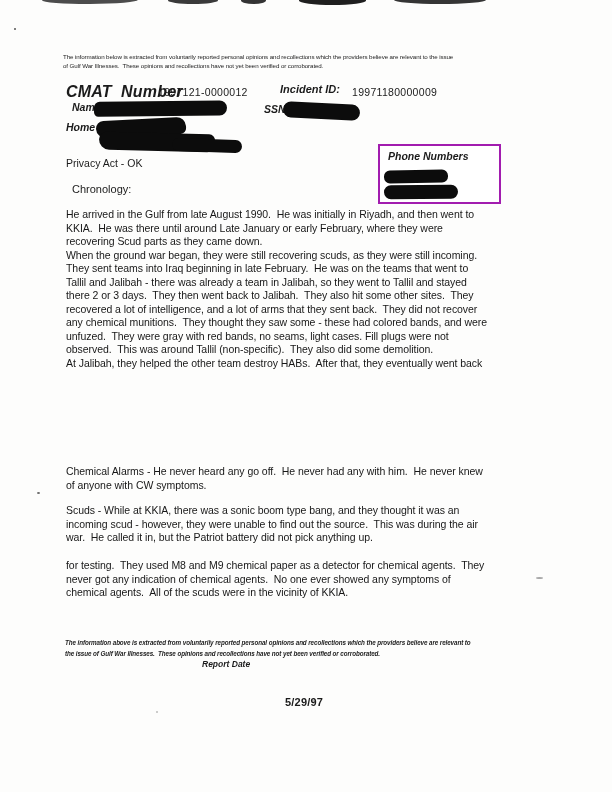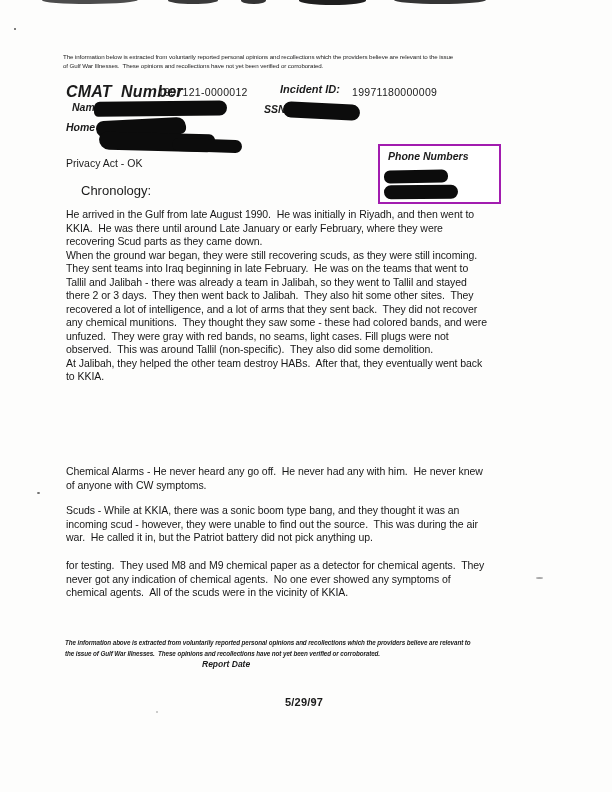--- a/index.html
+++ b/index.html
@@ -38,7 +38,7 @@
   #ssn-label       { left:264px; top:103px; font-size:10.5px; }
   #home-label      { left:66px;  top:121px; font-size:10.5px; }
   #privacy-line    { left:66px;  top:157px; font-size:10.5px; }
-  #chronology-head { left:81px;  top:183px; font-size:13px; }
+  #chronology-head { left:72px;  top:183px; font-size:11px; }
 
   
   .redaction { position:absolute; background:#0c0c0c; }

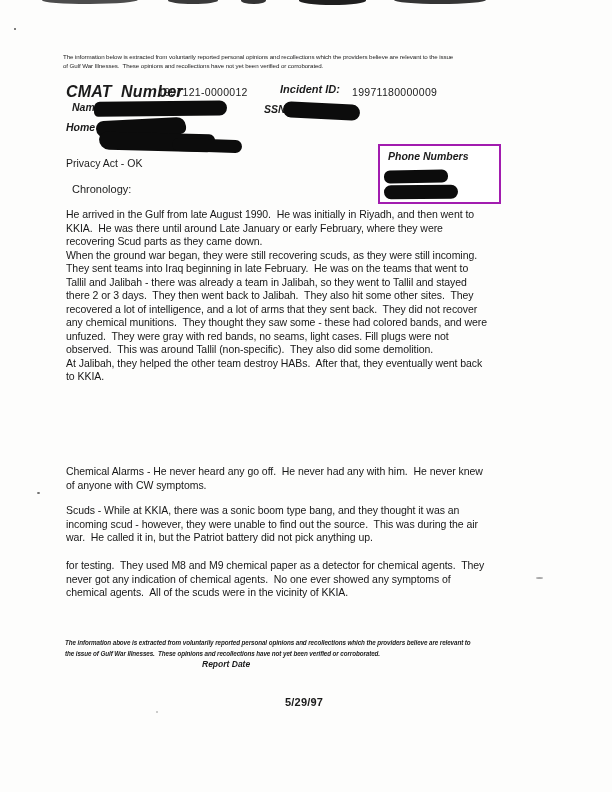--- a/index.html
+++ b/index.html
@@ -131,7 +131,6 @@
       <div class="line">unfuzed.  They were gray with red bands, no seams, light cases. Fill plugs were not</div>
       <div class="line">observed.  This was around Tallil (non-specific).  They also did some demolition.</div>
       <div class="line">At Jalibah, they helped the other team destroy HABs.  After that, they eventually went back</div>
-      <div class="line">to KKIA.</div>
     </div>
 
 

